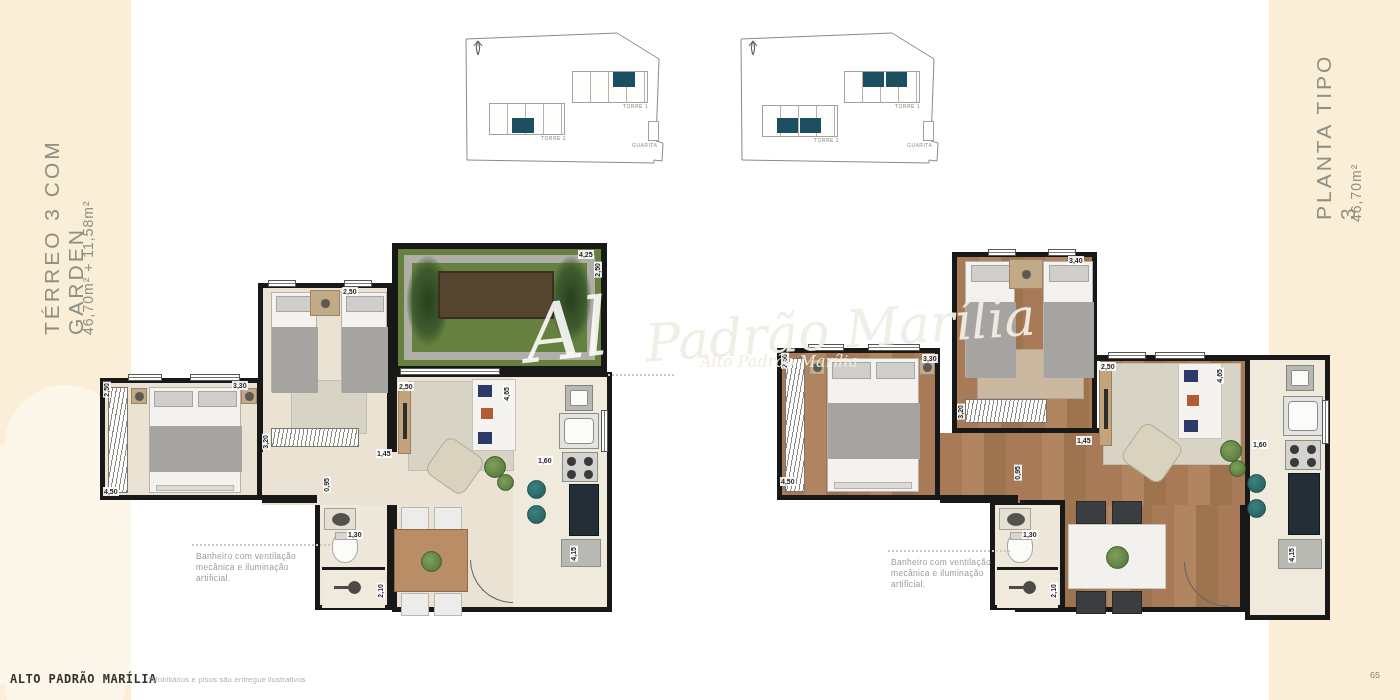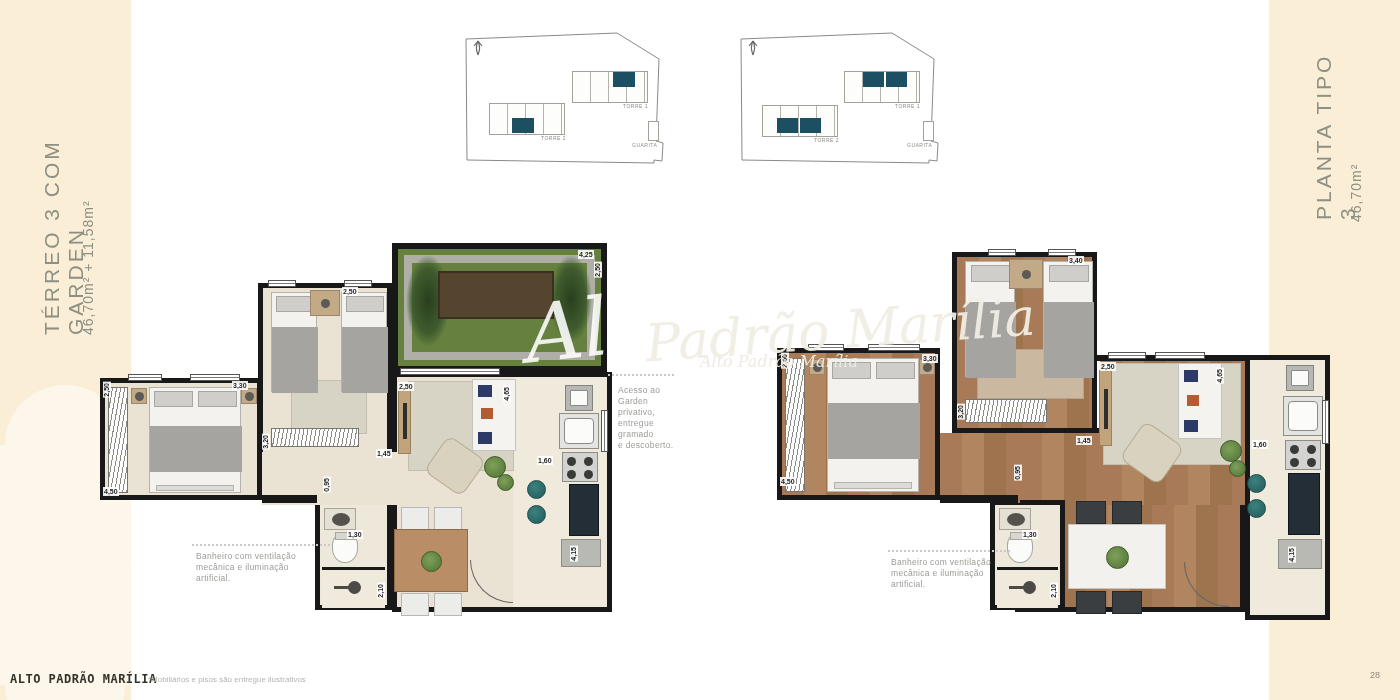--- a/index.html
+++ b/index.html
@@ -389,12 +389,6 @@
   </div>
 
   <div class="dots" style="left:608px;top:374px;width:66px;"></div>
-  <div class="note" style="left:618px;top:385px;width:64px;">Acesso ao
-Garden
-privativo,
-entregue
-gramado
-e descoberto.</div>
 
   <div class="dots" style="left:192px;top:544px;width:138px;"></div>
   <div class="note" style="left:196px;top:551px;width:120px;">Banheiro com ventilação

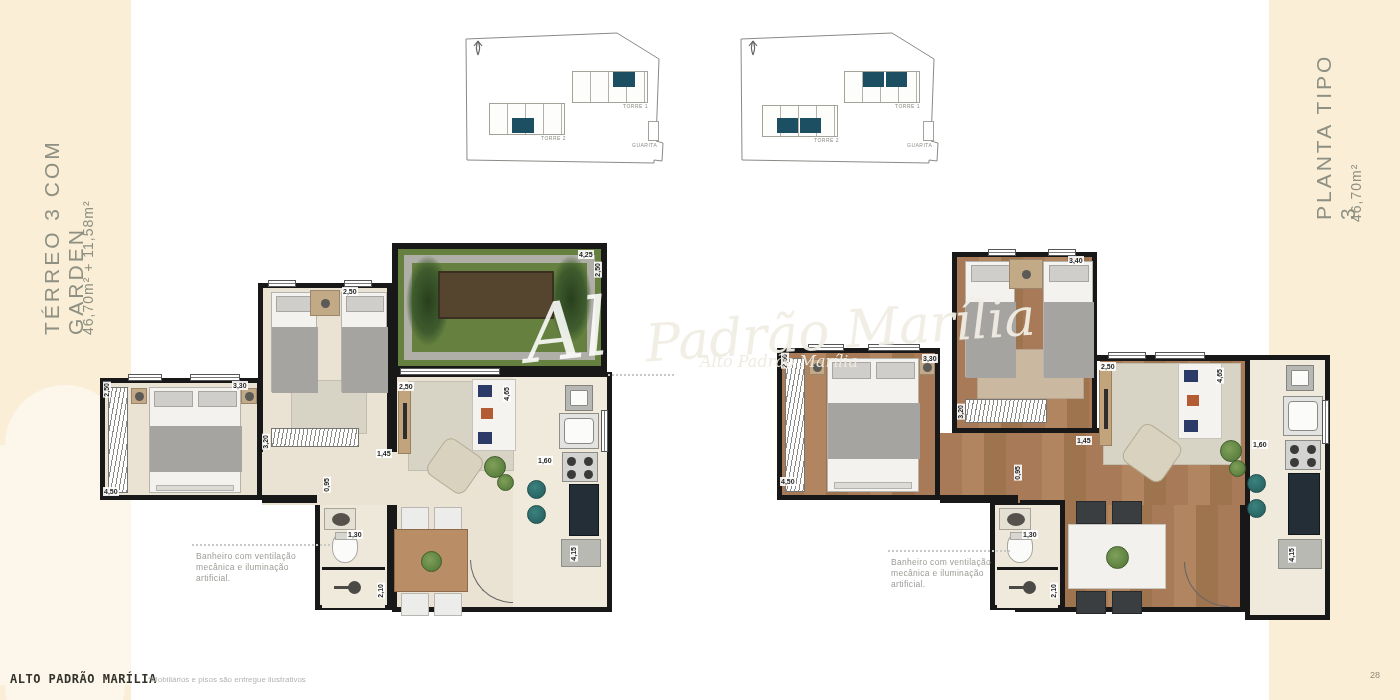--- a/index.html
+++ b/index.html
@@ -406,7 +406,7 @@
 
   <div class="brand" style="left:10px;top:672px;">ALTO PADRÃO MARÍLIA</div>
   <div class="disclaimer" style="left:148px;top:675px;">*Mobiliários e pisos são entregue ilustrativos</div>
-  <div class="pagenum" style="left:1370px;top:670px;">28</div>
+  <div class="pagenum" style="left:1370px;top:670px;">65</div>
 
 </div>
 

